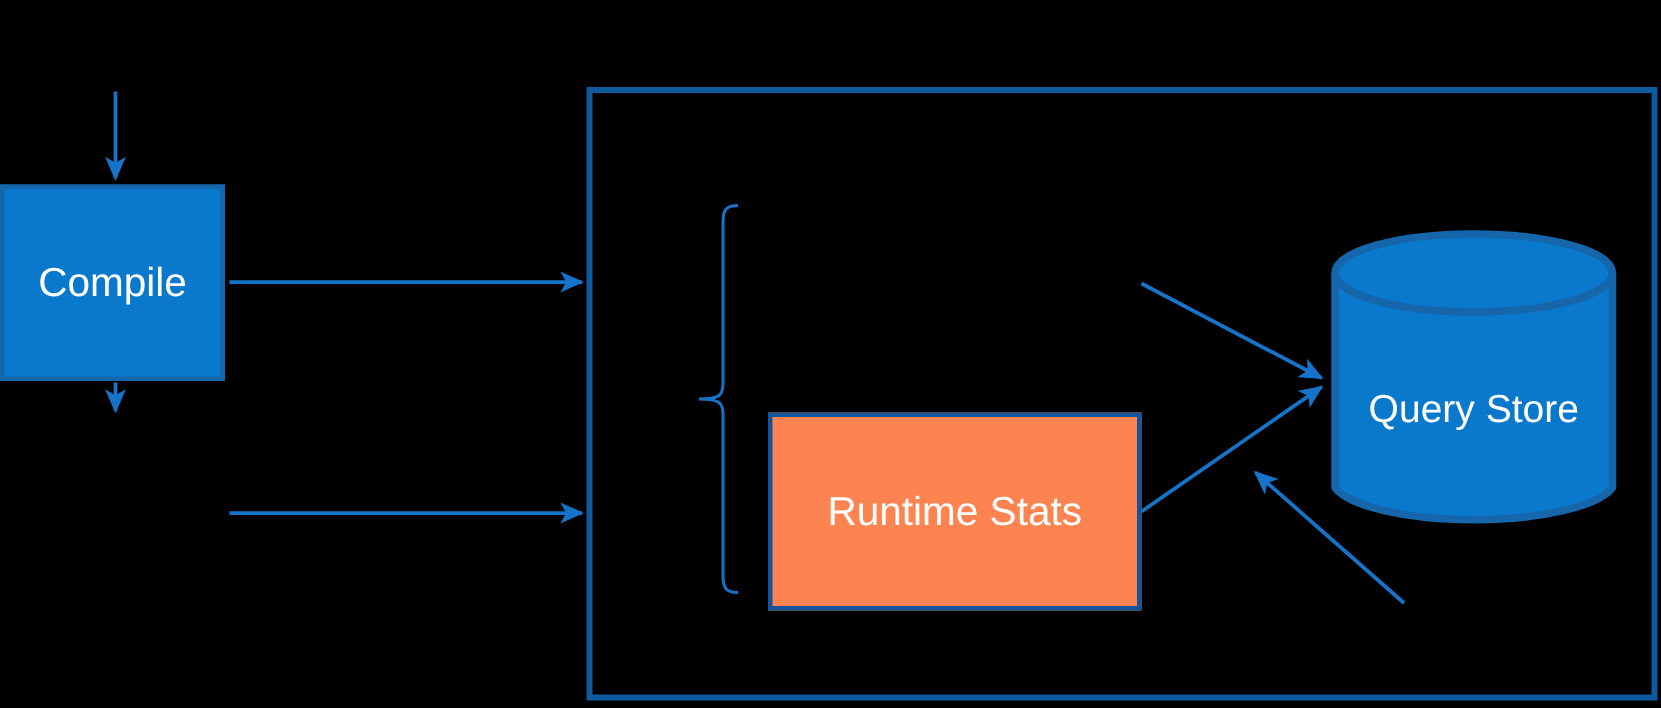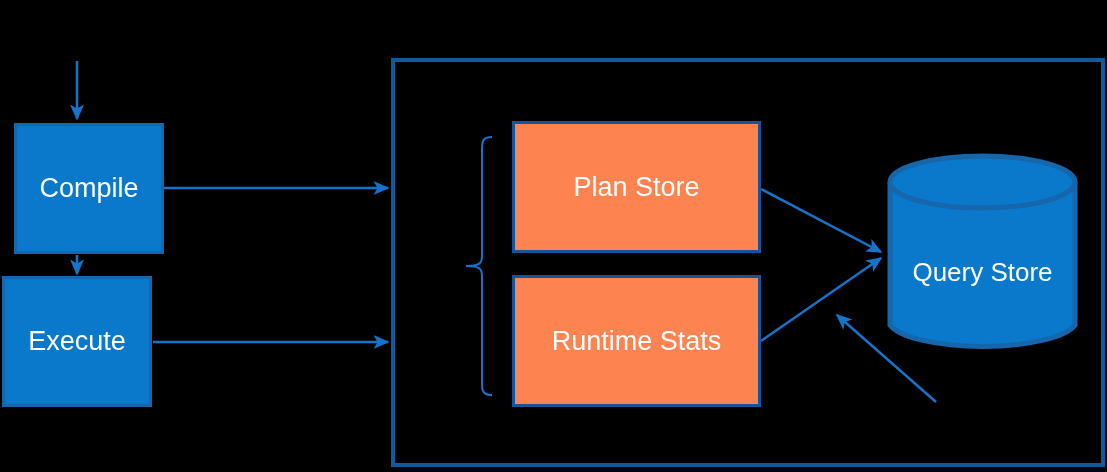--- a/index.html
+++ b/index.html
@@ -27,7 +27,7 @@
     background:#fd8350;
     border:3px solid #15549b;
   }
-  #compile-box{left:14px;top:123px;width:150px;height:131px;}
+  #compile-box{left:0;top:123px;width:150px;height:131px;}
   #execute-box{left:2px;top:276px;width:150px;height:131px;}
   #container-box{
     position:absolute;box-sizing:border-box;

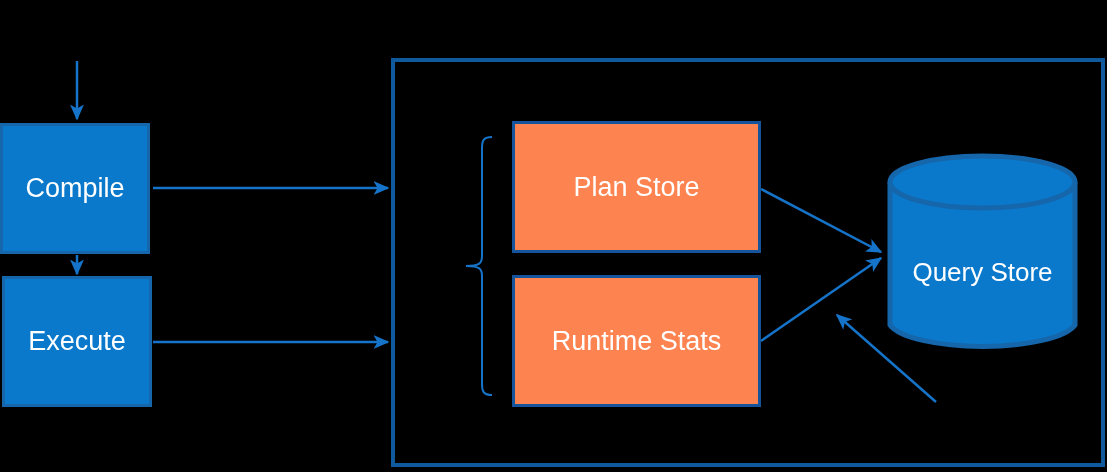--- a/index.html
+++ b/index.html
@@ -93,9 +93,6 @@
     <span class="lbl">Execute</span>
   </div>
 
-  <div class="node orange-node" id="plan-store-box">
-    <span class="lbl">Plan Store</span>
-  </div>
 
   <div class="node orange-node" id="runtime-stats-box">
     <span class="lbl">Runtime Stats</span>

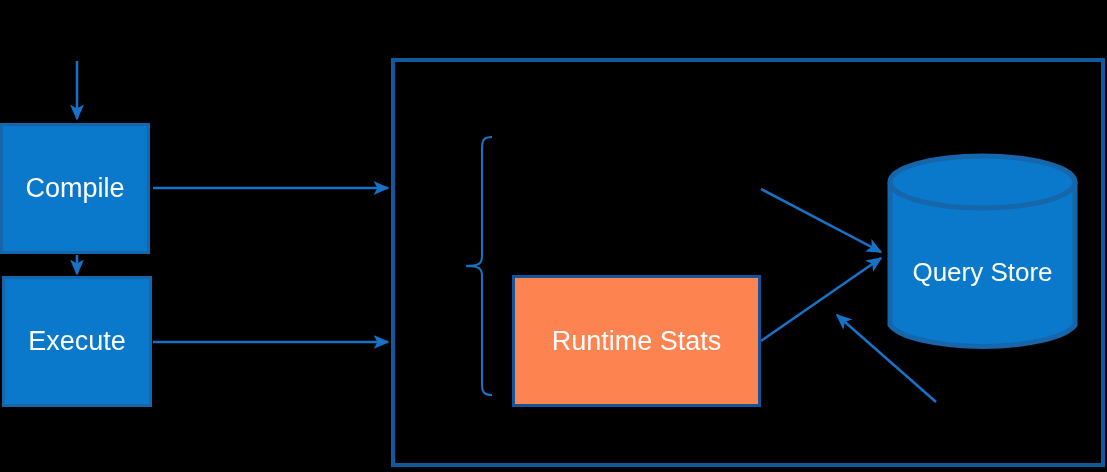--- a/index.html
+++ b/index.html
@@ -89,9 +89,6 @@
     <span class="lbl">Compile</span>
   </div>
 
-  <div class="node blue-node" id="execute-box">
-    <span class="lbl">Execute</span>
-  </div>
 
 
   <div class="node orange-node" id="runtime-stats-box">

